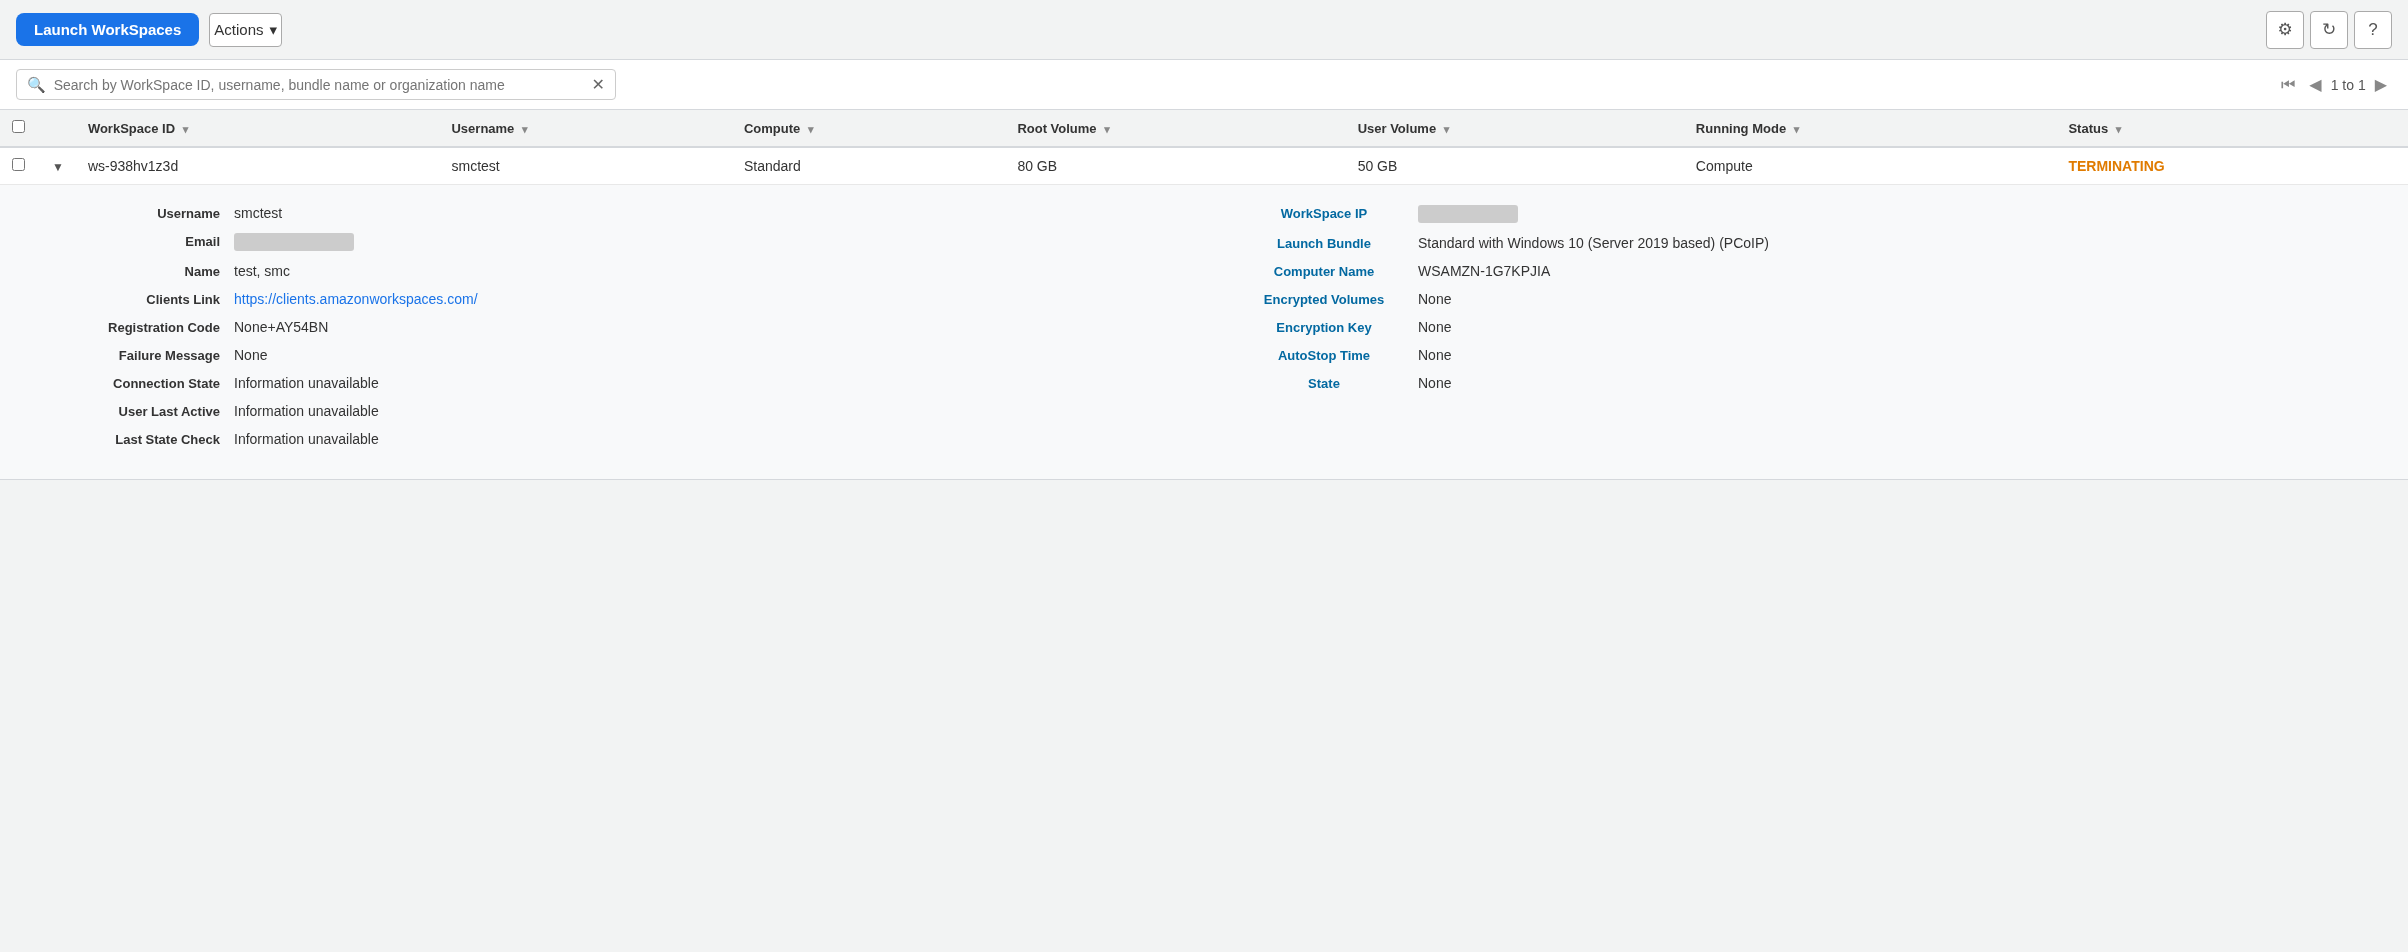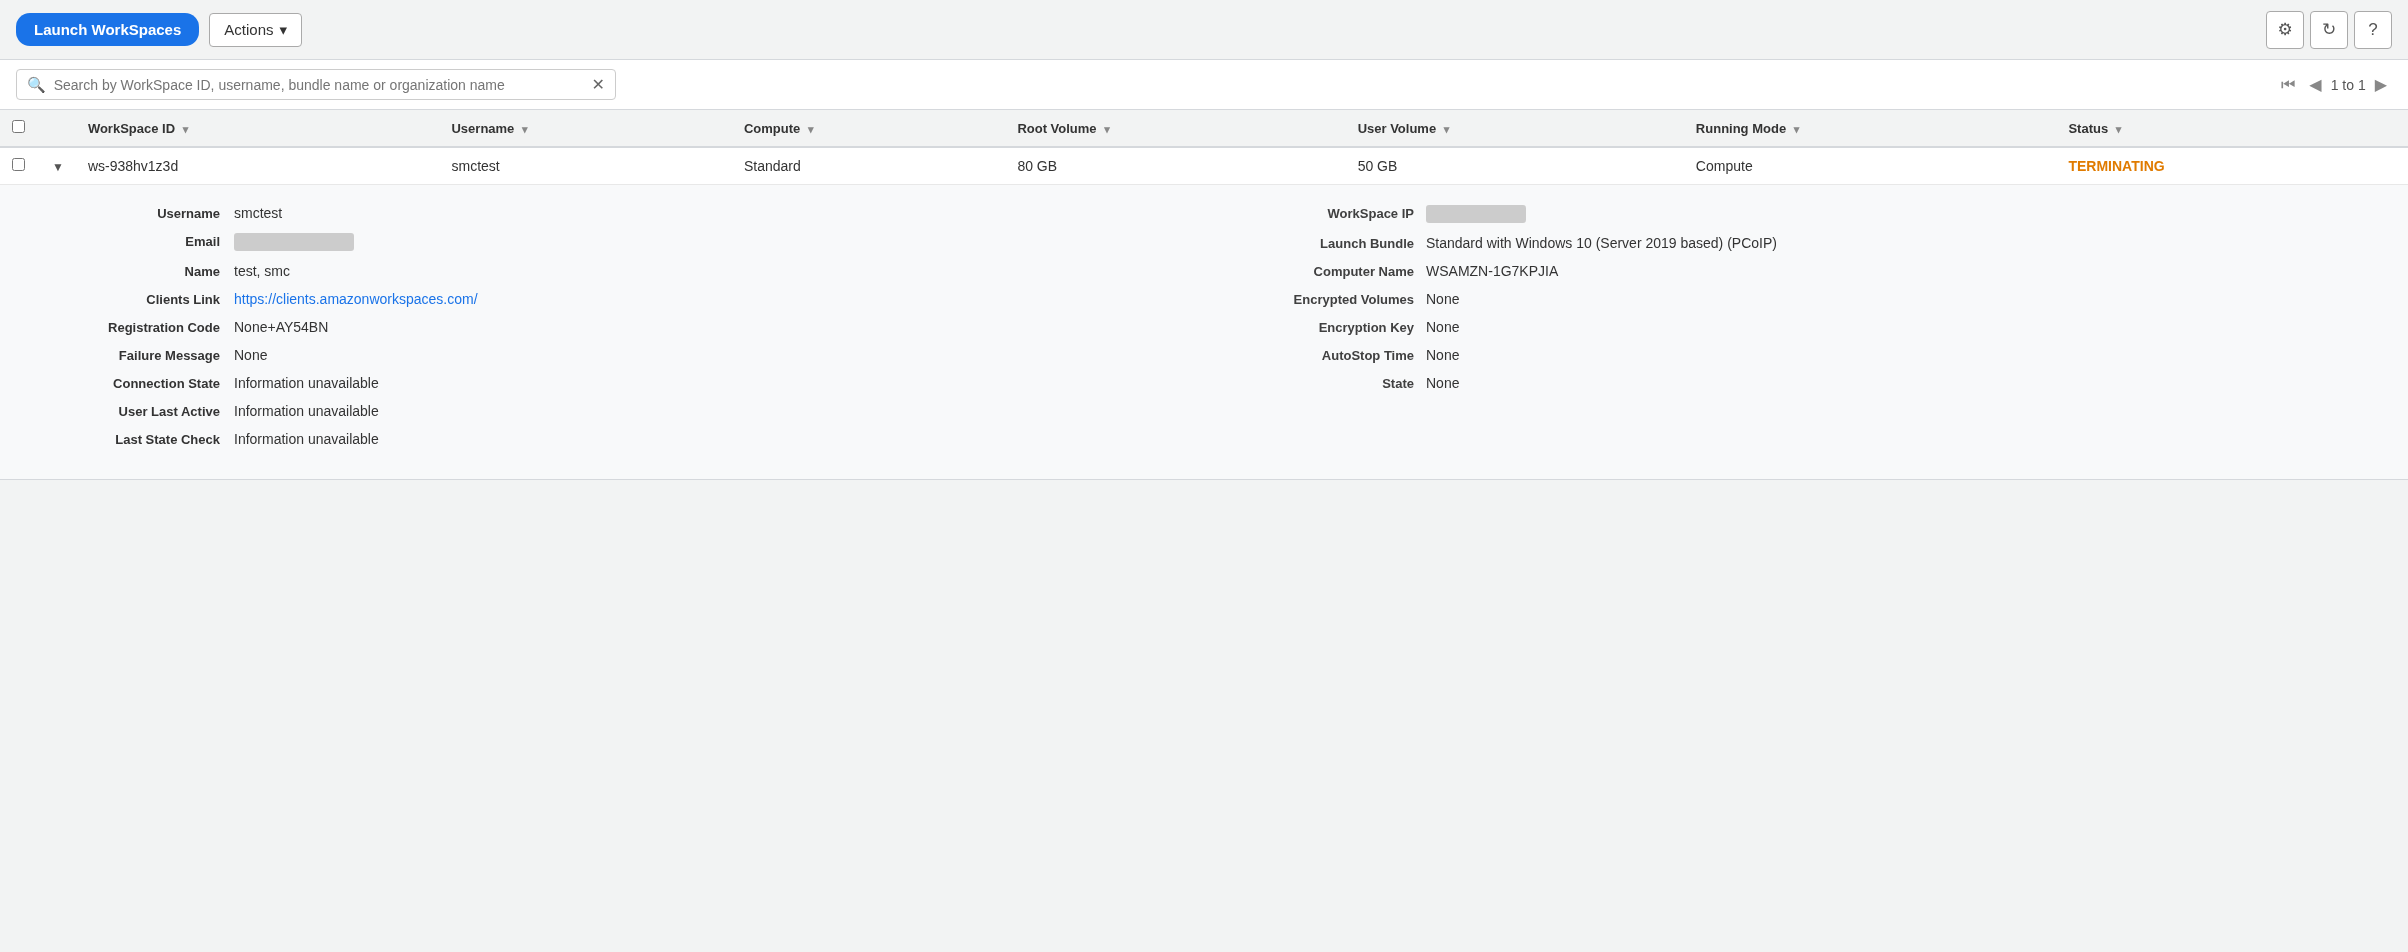--- a/index.html
+++ b/index.html
@@ -22,7 +22,7 @@
       background: #1a73e8;
       color: white;
       border: none;
-      border-radius: 14px;
+      border-radius: 8px;
       padding: 8px 18px;
       font-size: 15px;
       font-weight: 600;

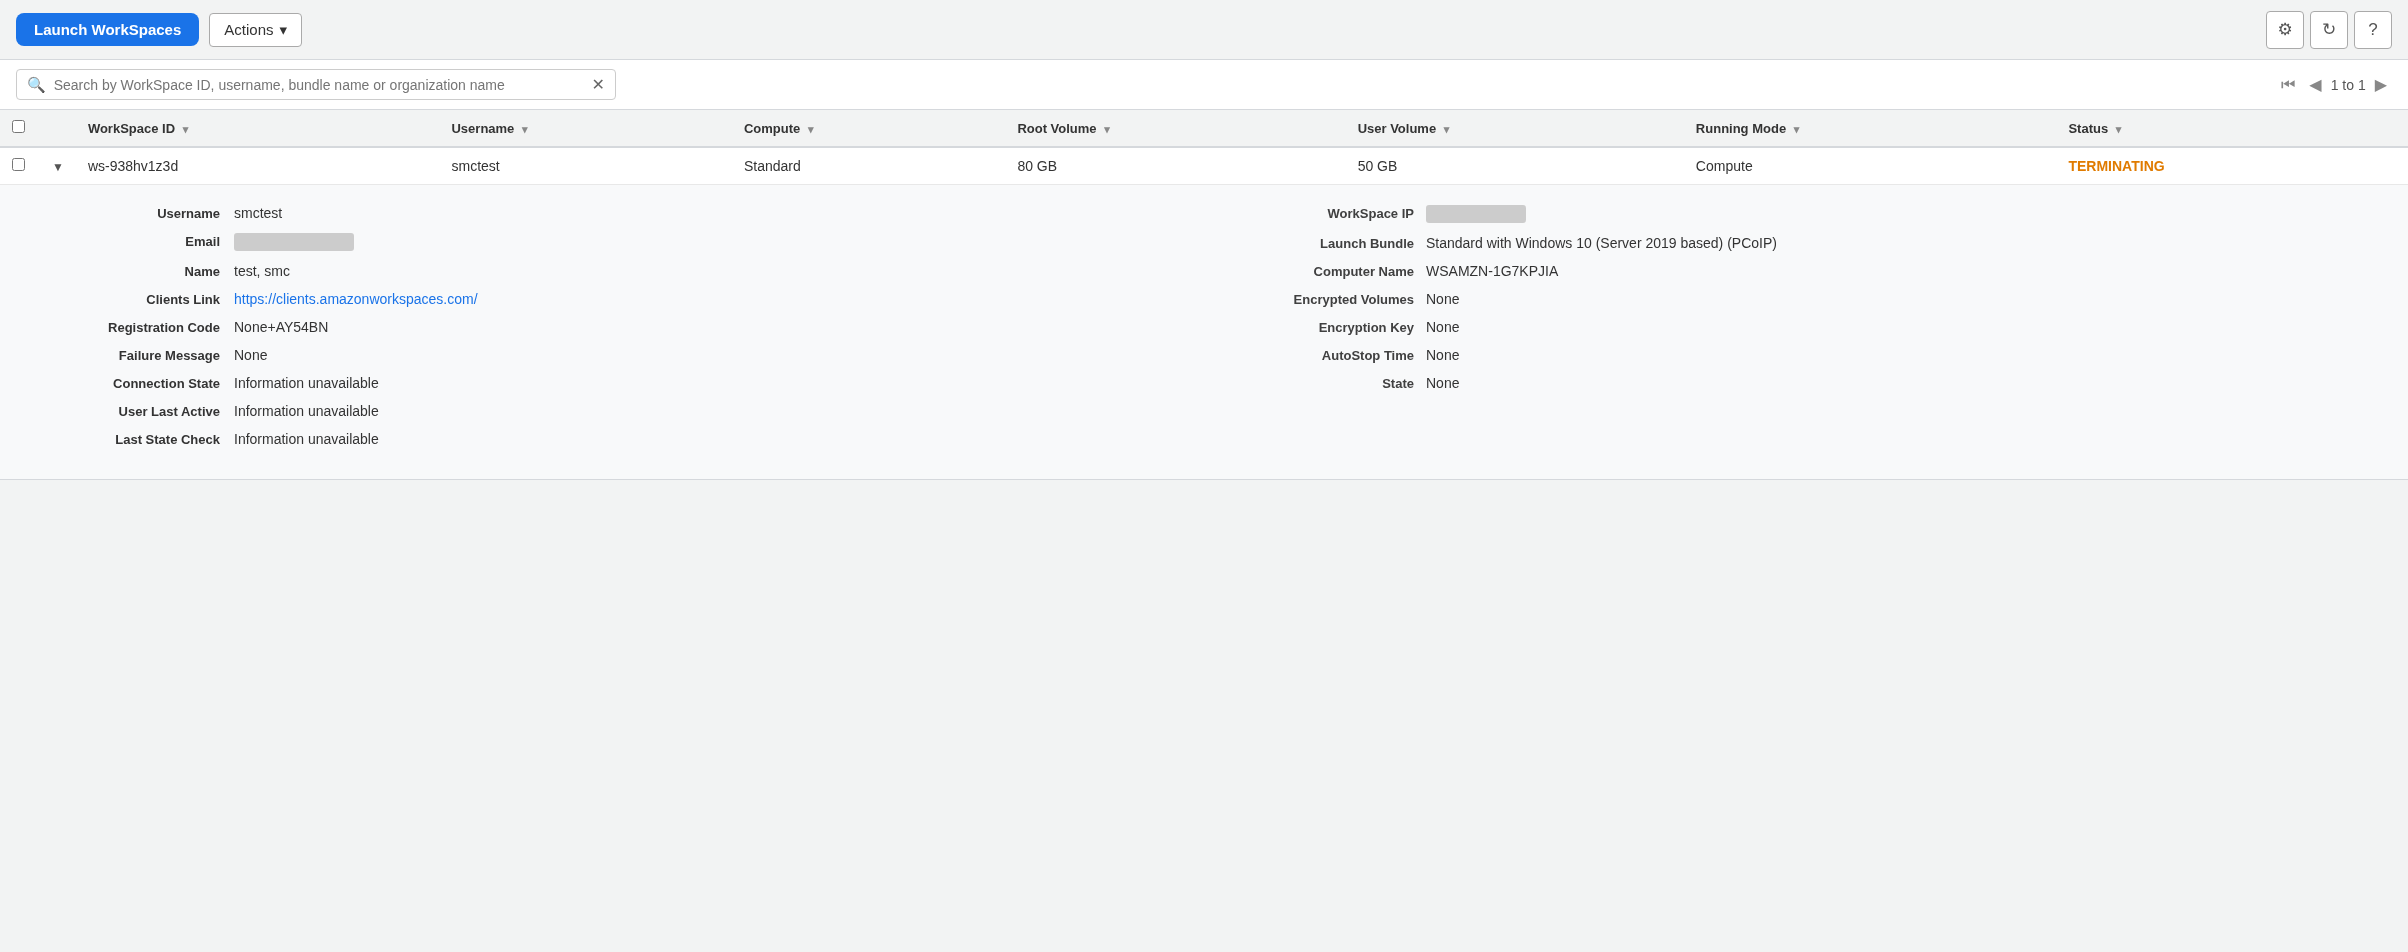--- a/index.html
+++ b/index.html
@@ -35,7 +35,7 @@
       color: #333;
       border: 1px solid #aaa;
       border-radius: 4px;
-      padding: 7px 14px;
+      padding: 7px 4px;
       font-size: 15px;
       font-weight: 500;
       cursor: pointer;

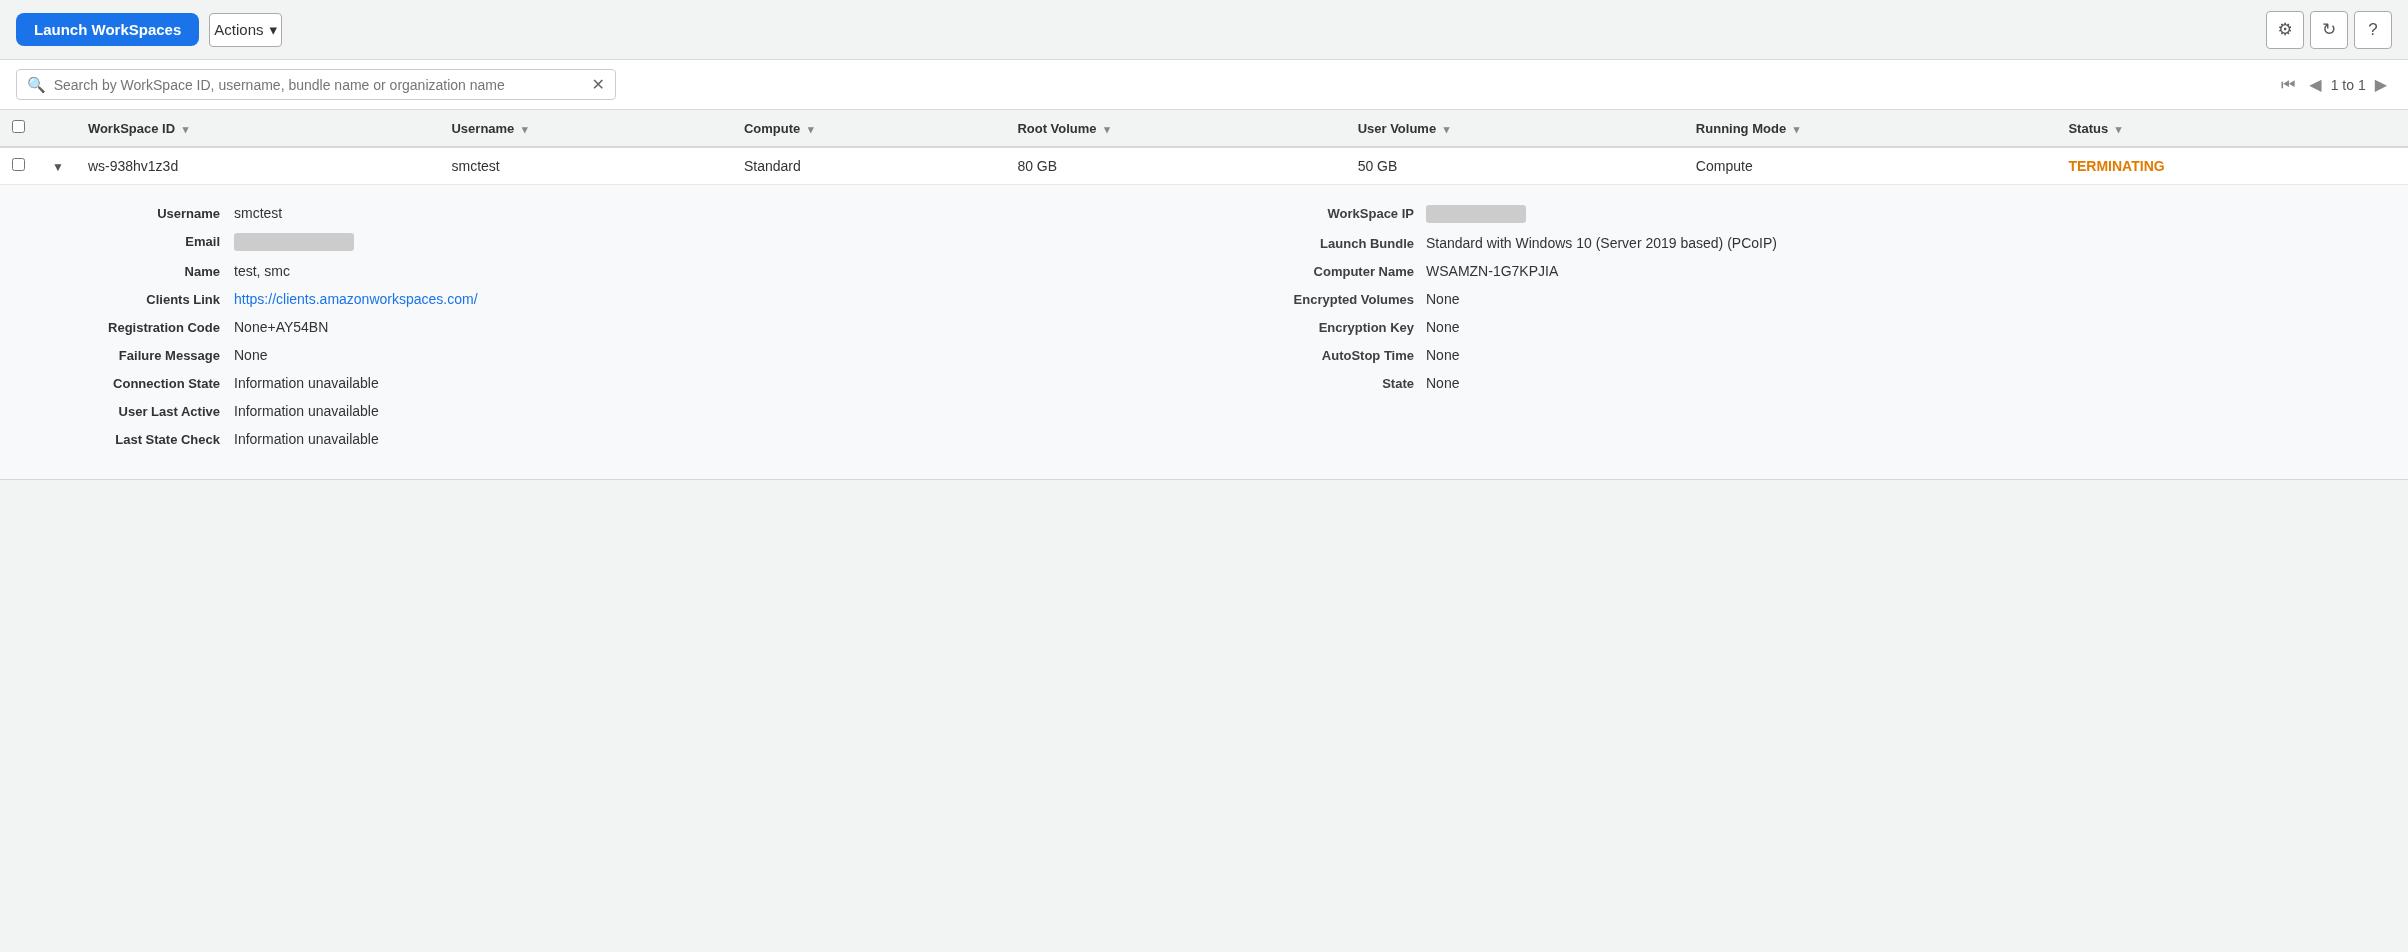--- a/index.html
+++ b/index.html
@@ -214,10 +214,10 @@
     .detail-right-label {
       font-weight: 700;
       font-size: 13px;
-      text-align: right;
+      text-align: center;
       min-width: 180px;
-      margin-right: 12px;
-      color: #404040;
+      margin-right: 4px;
+      color: #0369a1;
       flex-shrink: 0;
     }
     .detail-right-value {

